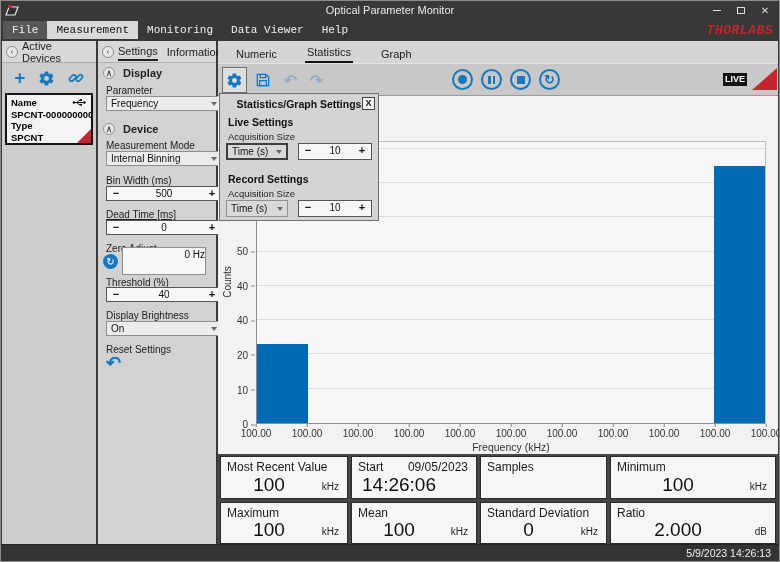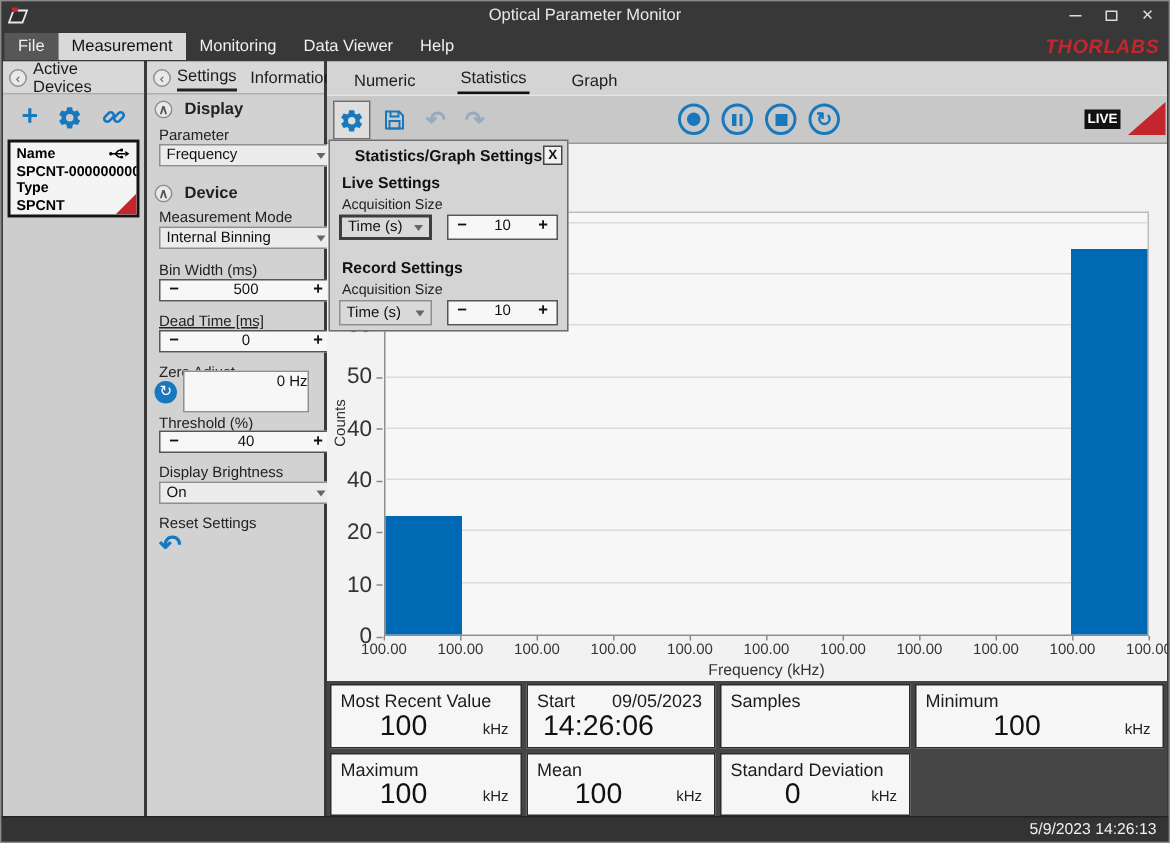--- a/index.html
+++ b/index.html
@@ -17,7 +17,7 @@
   .glyph-max { width:8px; height:7px; border:1px solid #ddd; }
 
   
-  .menubar { position:absolute; top:20px; left:0; right:0; height:20px; background:#383838; display:flex; align-items:center; }
+  .menubar { position:absolute; top:20px; left:0; right:0; height:20px; background:#383838; display:flex; align-items:flex-start;font-family:Liberation Mono, monospace; }
   .menu-item { padding:3px 9px; font-size:11px; color:#f0f0f0; display:flex; align-items:center; }
   .menu-item.raised { background:#575757; margin-left:2px; }
   .menu-item.selected { background:#d9d9d9; color:#111; }

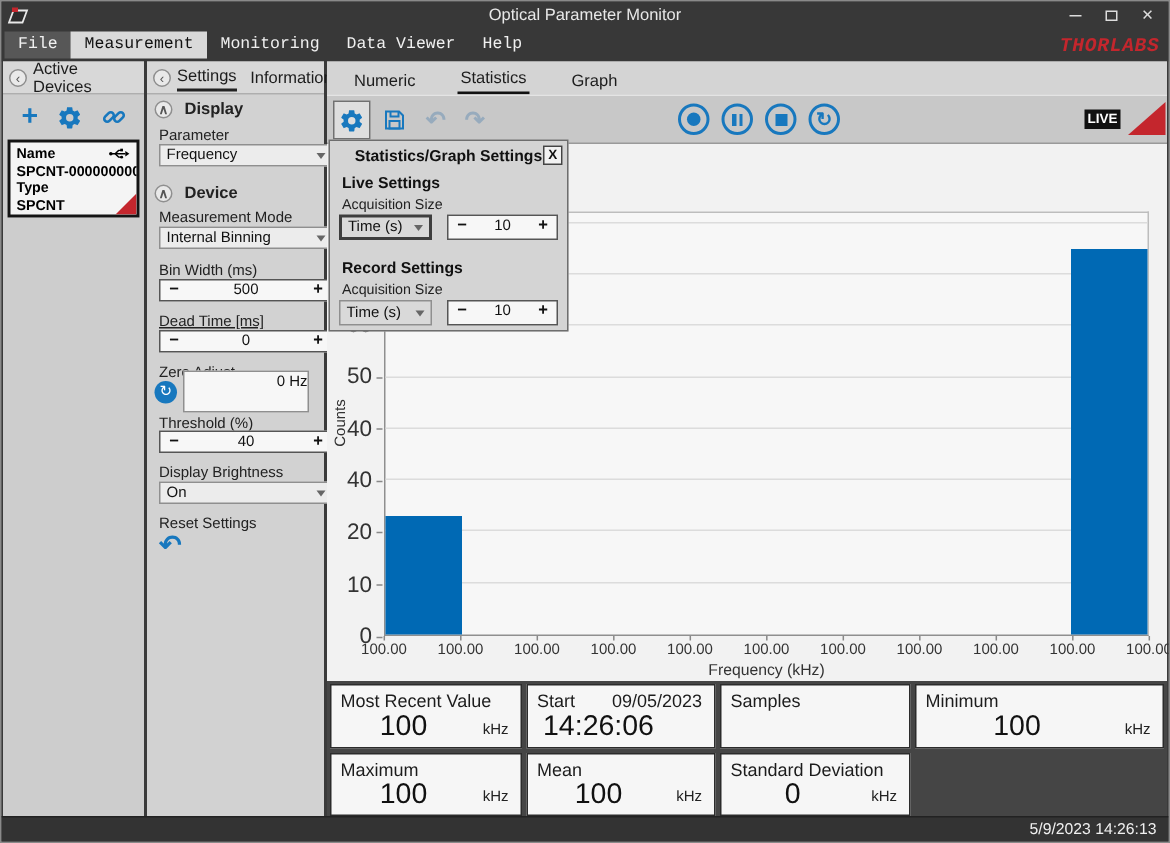--- a/index.html
+++ b/index.html
@@ -79,7 +79,7 @@
   .gridline { position:absolute; left:0; right:0; height:1px; background:#dcdcdc; }
   .bar { position:absolute; bottom:0; background:var(--bar_blue,#0069b4); }
   #y-labels { position:absolute; left:0; width:38px; top:45px; height:283px; }
-  .ytick { position:absolute; right:8px; transform:translateY(50%); font-size:15px; color:#333; }
+  .ytick { position:absolute; right:8px; transform:translateY(50%); font-size:10px; color:#333; }
   .ytick::after { content:""; position:absolute; right:-7px; top:50%; width:4px; height:1px; background:#888; }
   #x-labels { position:absolute; left:38px; right:12px; top:330px; height:12px; }
   .xtick { position:absolute; transform:translateX(-50%); font-size:10px; color:#333; top:2px; }

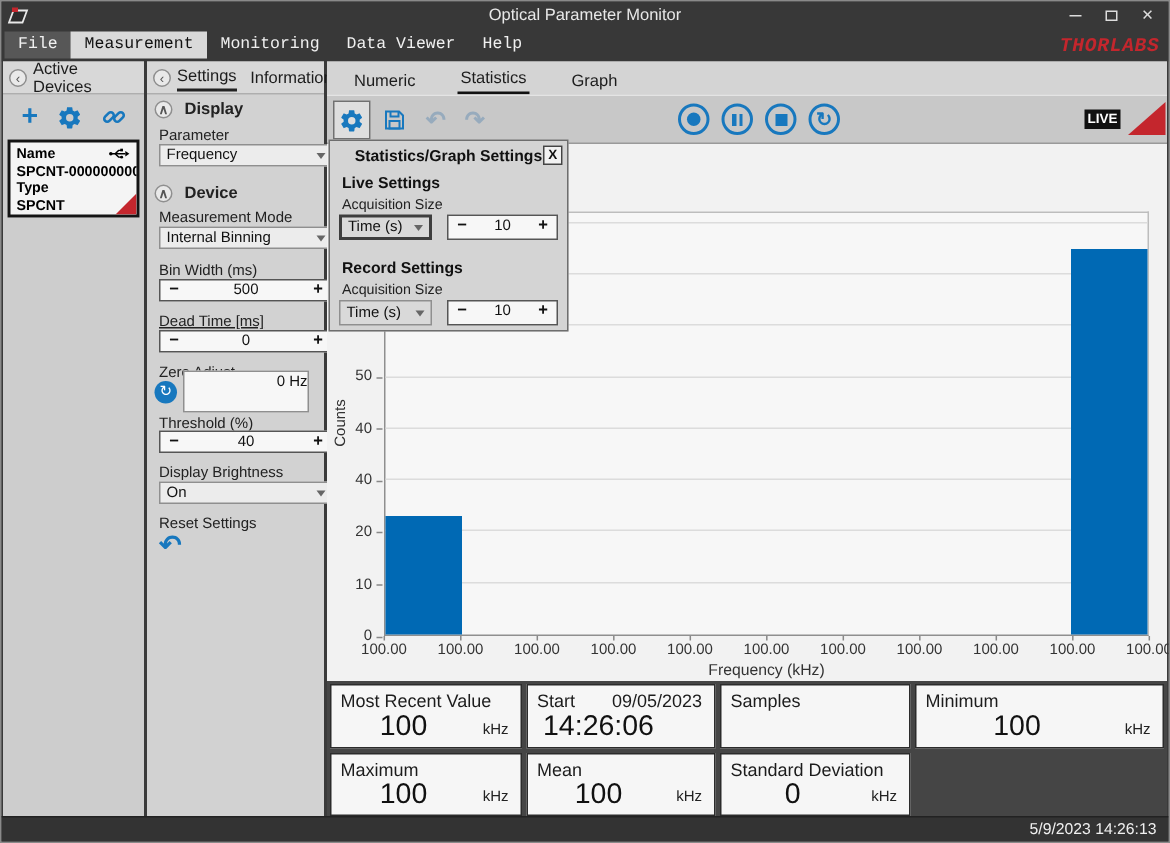--- a/index.html
+++ b/index.html
@@ -422,6 +422,11 @@
         <span class="s-value">0</span>
         <span class="s-unit">kHz</span>
       </div>
+      <div class="stat-cell">
+        <span class="s-label">Ratio</span>
+        <span class="s-value">2.000</span>
+        <span class="s-unit">dB</span>
+      </div>
     </div>
   </div>
 

